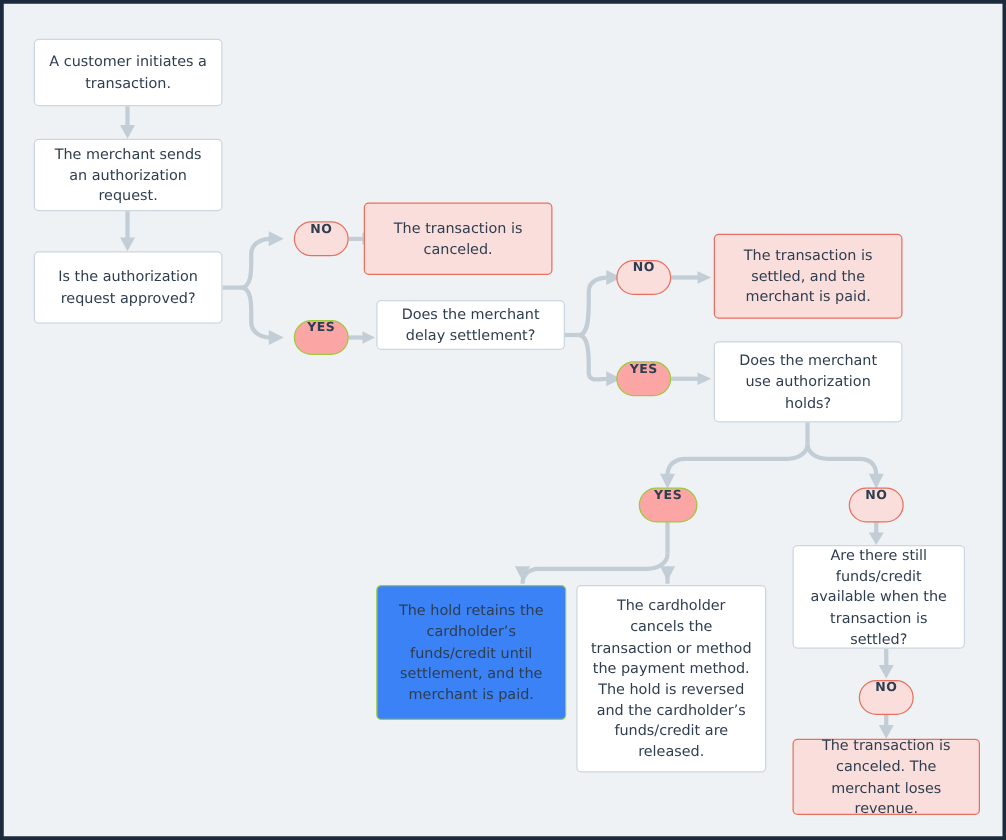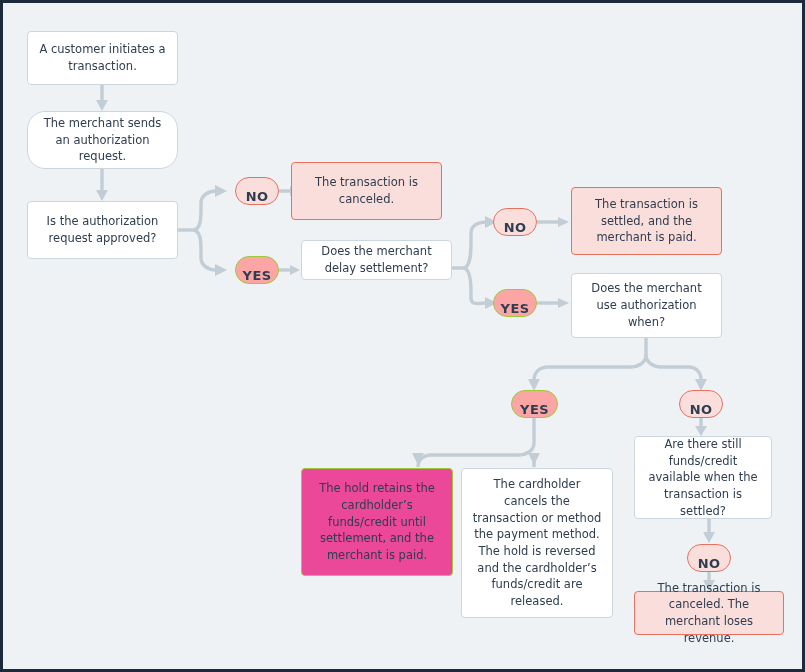--- a/index.html
+++ b/index.html
@@ -139,7 +139,7 @@
     <span>A customer initiates a transaction.</span>
   </div>
 
-  <div class="node node-white" style="left:24px; top:108px; width:151px; height:58px;border-radius:18px;">
+  <div class="node node-white" style="left:24px; top:108px; width:151px; height:58px;">
     <span>The merchant sends an authorization request.</span>
   </div>
 

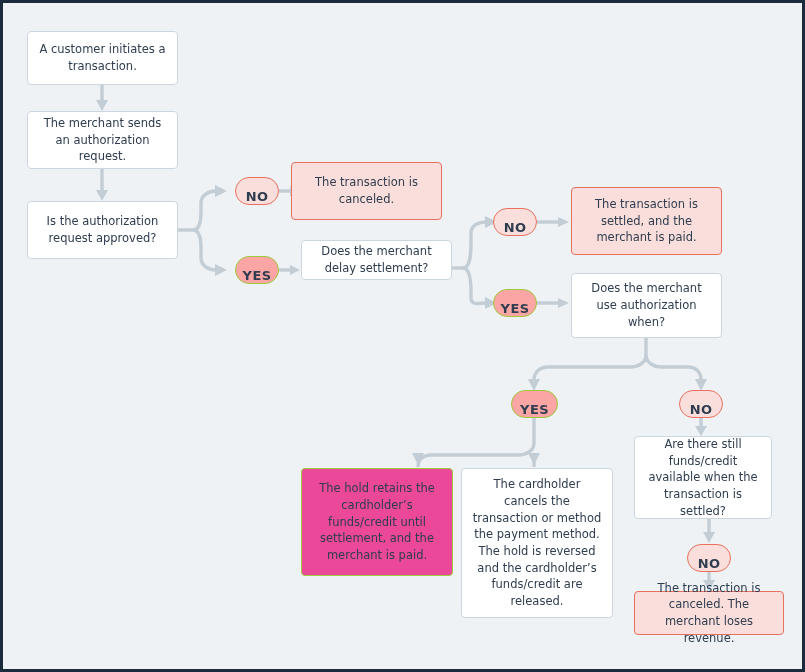--- a/index.html
+++ b/index.html
@@ -48,10 +48,10 @@
     position: absolute;
     box-sizing: border-box;
     display: flex;
-    align-items: flex-end;
+    align-items: flex-start;
     justify-content: center;
     border-radius: 999px;
-    font-size: 13px;
+    font-size: 10px;
     font-weight: 600;
     letter-spacing: .4px;
     color: #2e3d4f;

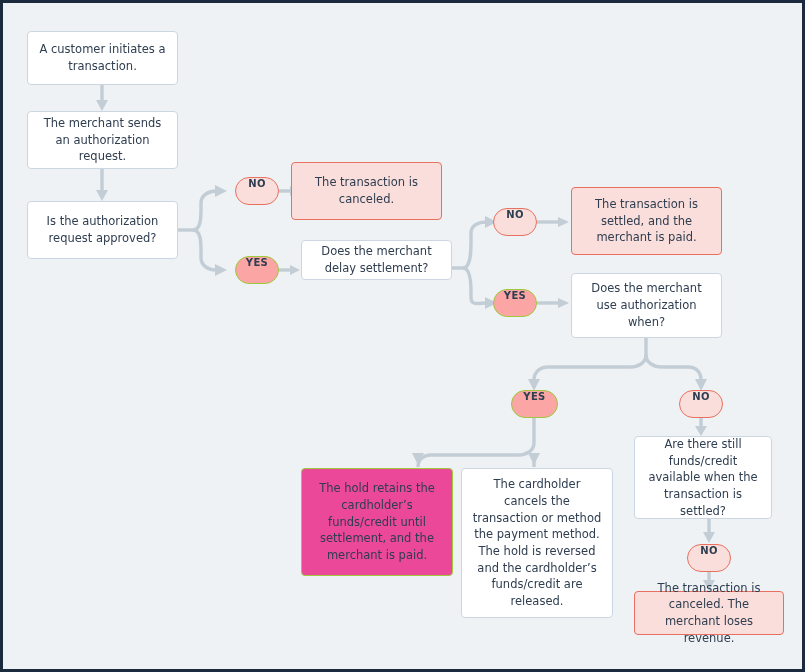--- a/index.html
+++ b/index.html
@@ -160,7 +160,7 @@
   </div>
 
   <div class="node node-white" style="left:568px; top:270px; width:151px; height:65px;">
-    <span>Does the merchant use authorization when?</span>
+    <span>Does the merchant use authorization holds?</span>
   </div>
 
   <div class="node node-green" style="left:298px; top:465px; width:152px; height:108px;">

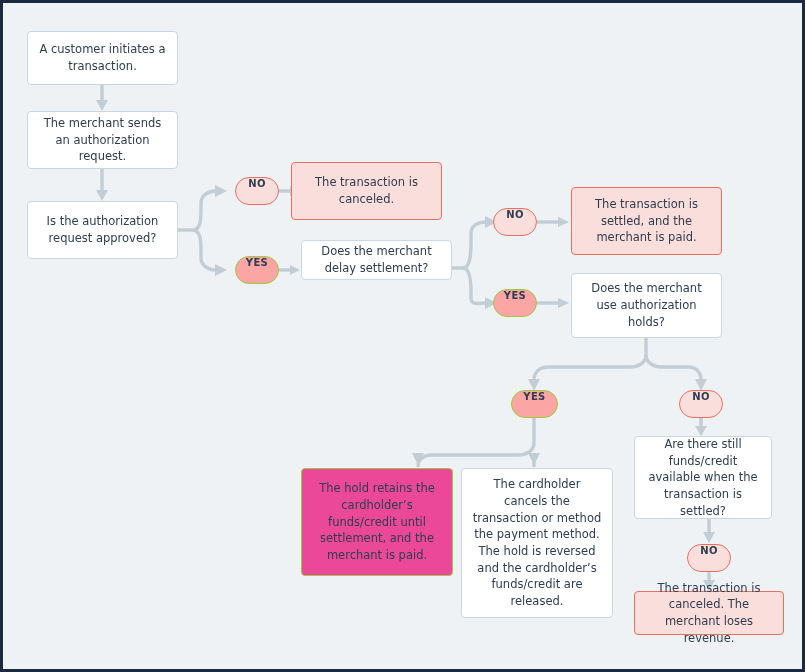--- a/index.html
+++ b/index.html
@@ -40,7 +40,7 @@
     border: 1.5px solid #e8705f;
   }
   .node-green {
-    background: #ec4899;
+    background: #3b82f6;
     border: 1.5px solid #9dc93b;
     justify-content: center;
   }

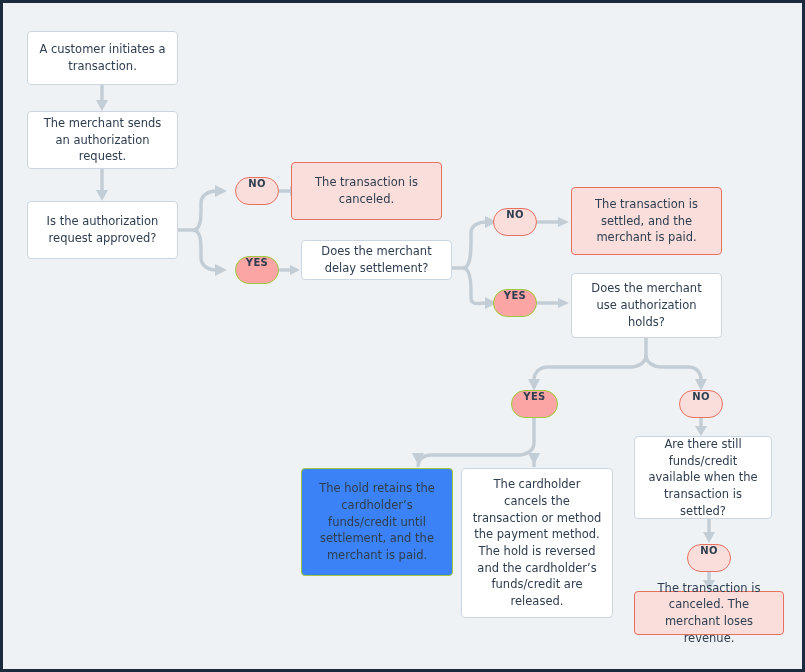--- a/index.html
+++ b/index.html
@@ -175,7 +175,7 @@
     <span>Are there still funds/credit available when the transaction is settled?</span>
   </div>
 
-  <div class="node node-red" style="left:631px; top:588px; width:150px; height:44px;">
+  <div class="node node-red" style="left:631px; top:588px; width:150px; height:61px;">
     <span>The transaction is canceled. The merchant loses revenue.</span>
   </div>
 

